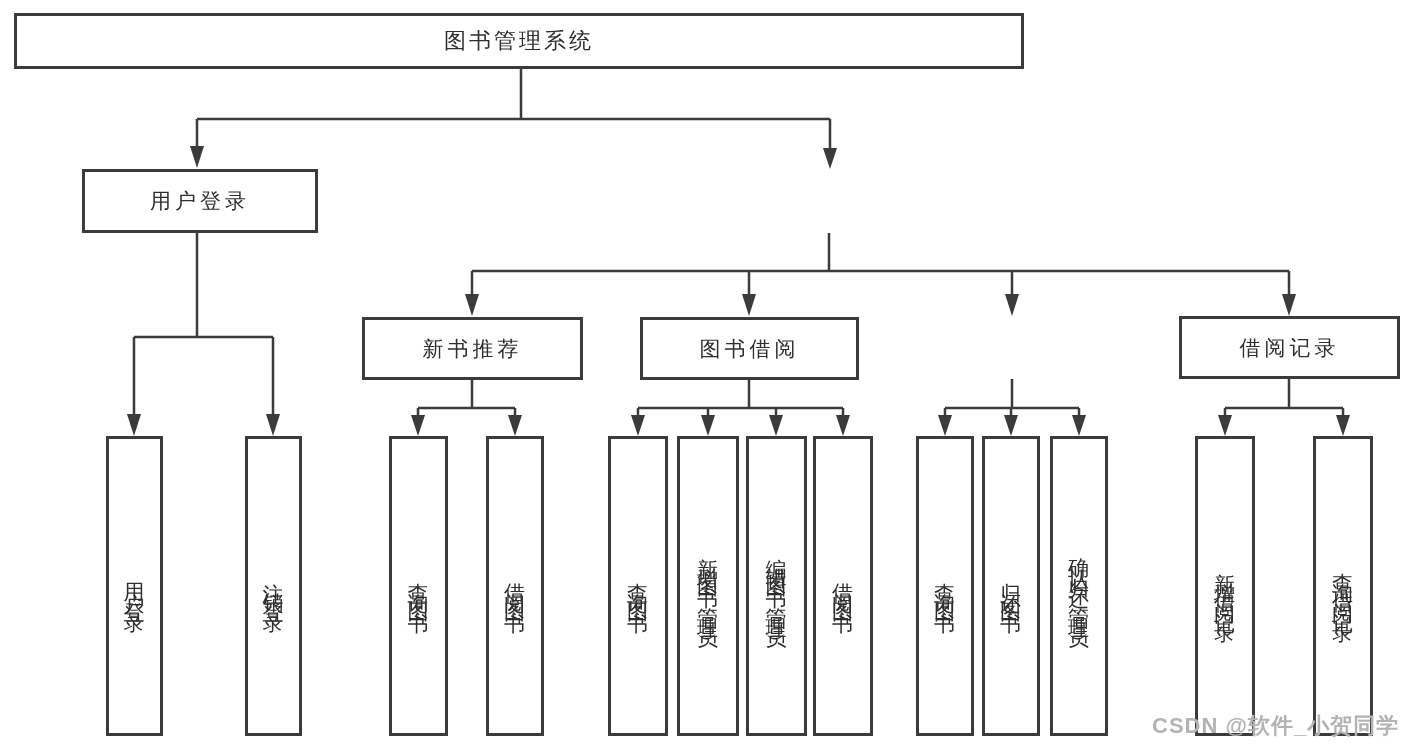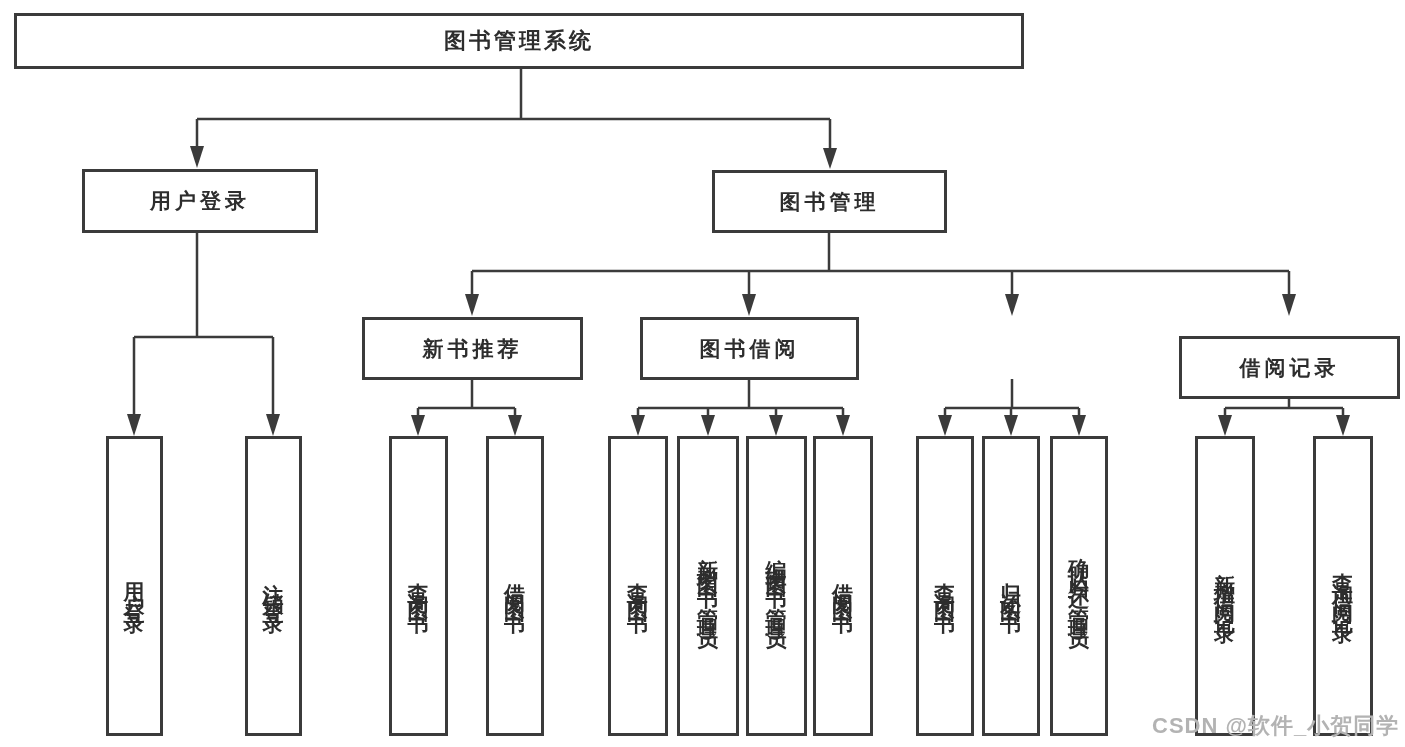--- a/index.html
+++ b/index.html
@@ -29,7 +29,6 @@
     font-size: 21px;
     letter-spacing: 4px;
     white-space: nowrap;
-    font-weight: bold;
   }
   .node.root { font-size: 22px; letter-spacing: 3px; }
   .vnode {

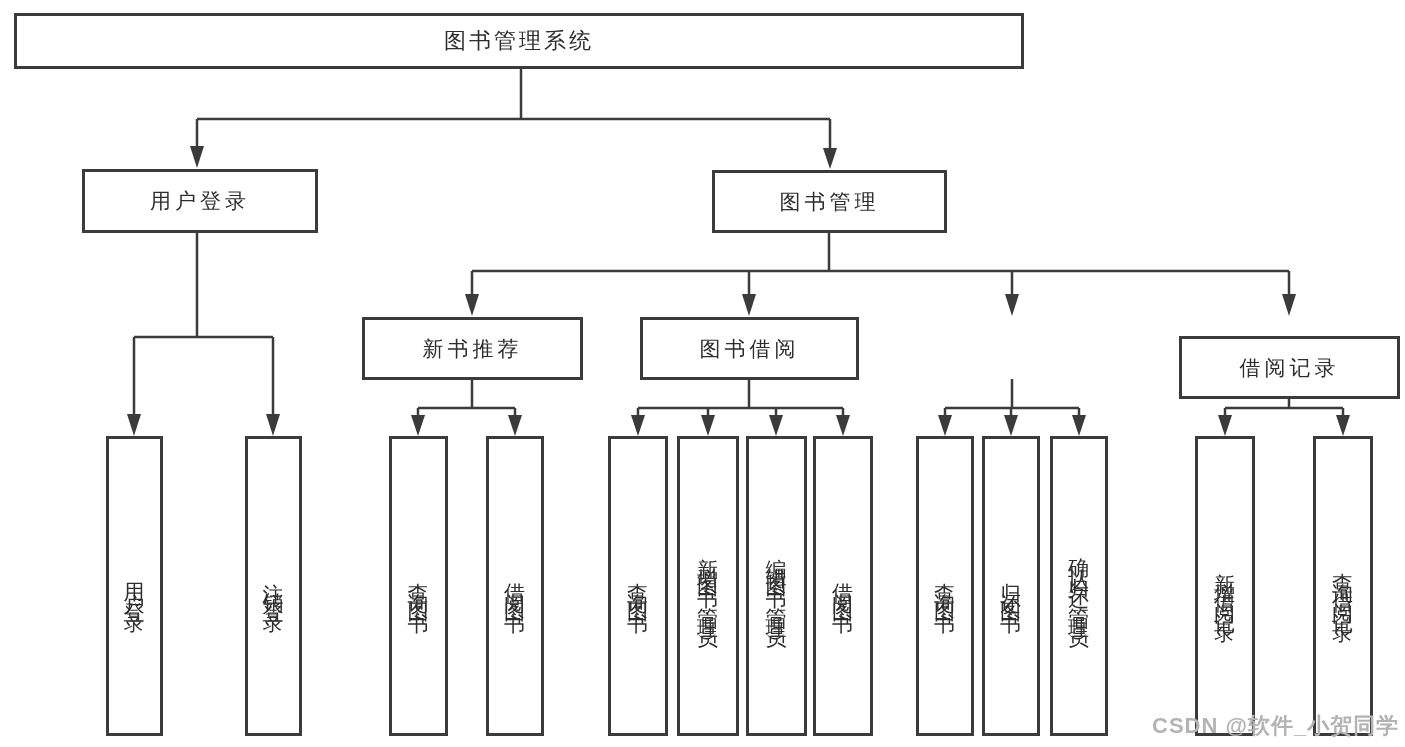--- a/index.html
+++ b/index.html
@@ -104,7 +104,6 @@
   <div class="node root" style="left:14px; top:13px; width:1010px; height:56px;">图书管理系统</div>
 
   <div class="node" style="left:82px; top:169px; width:236px; height:64px;">用户登录</div>
-  <div class="node" style="left:712px; top:170px; width:235px; height:63px;">图书管理</div>
 
   <div class="node" style="left:362px; top:317px; width:221px; height:63px;">新书推荐</div>
   <div class="node" style="left:640px; top:317px; width:219px; height:63px;">图书借阅</div>

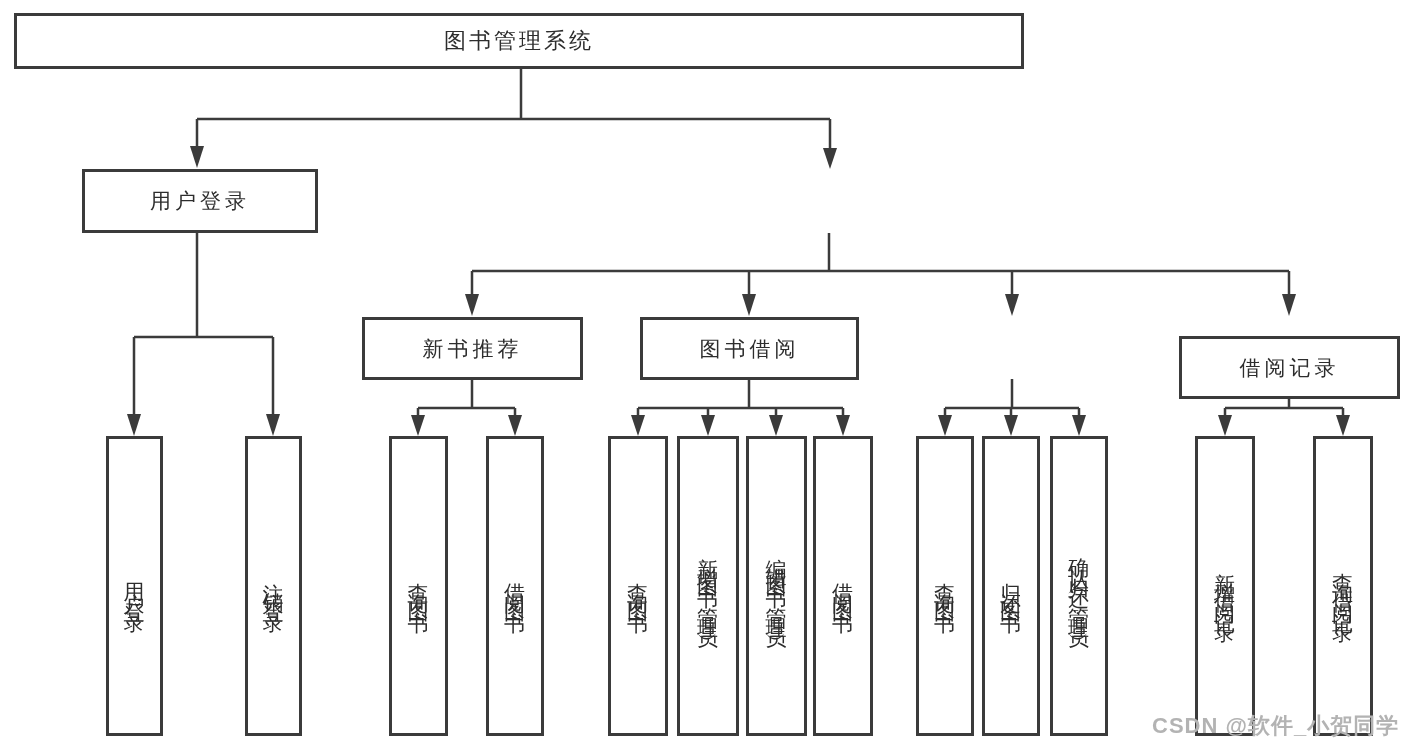--- a/index.html
+++ b/index.html
@@ -107,7 +107,7 @@
 
   <div class="node" style="left:362px; top:317px; width:221px; height:63px;">新书推荐</div>
   <div class="node" style="left:640px; top:317px; width:219px; height:63px;">图书借阅</div>
-  <div class="node" style="left:1179px; top:316px; width:221px; height:63px;margin-top:20px;">借阅记录</div>
+  <div class="node" style="left:1179px; top:316px; width:221px; height:63px;">借阅记录</div>
 
   <div class="node vnode" style="left:106px; width:57px;">
     <span class="vtext">用户登录</span>

